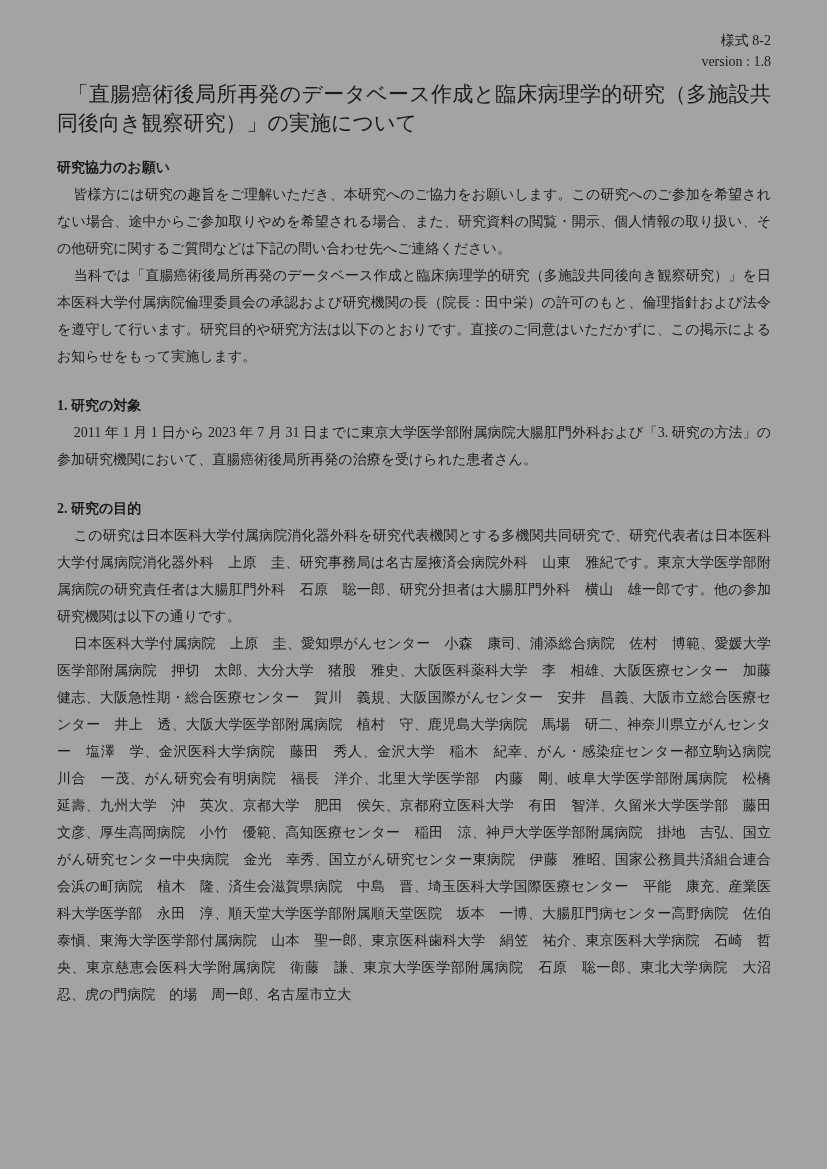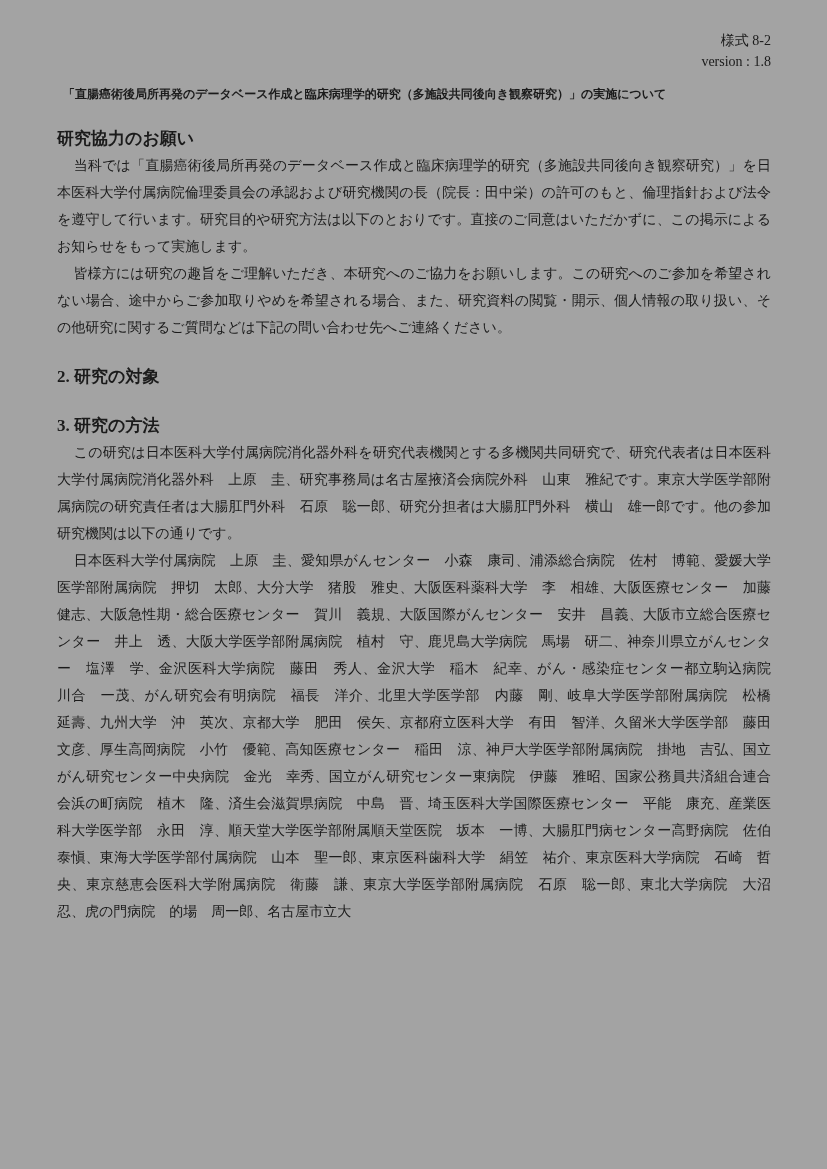--- a/index.html
+++ b/index.html
@@ -29,8 +29,8 @@
     white-space: nowrap;
   }
   .doc-title {
-    font-size: 12px;
-    font-weight: 700;
+    font-size: 21px;
+    font-weight: 400;
     line-height: 29px;
     margin: 8px 0 0 0;
     text-indent: 0.5em;

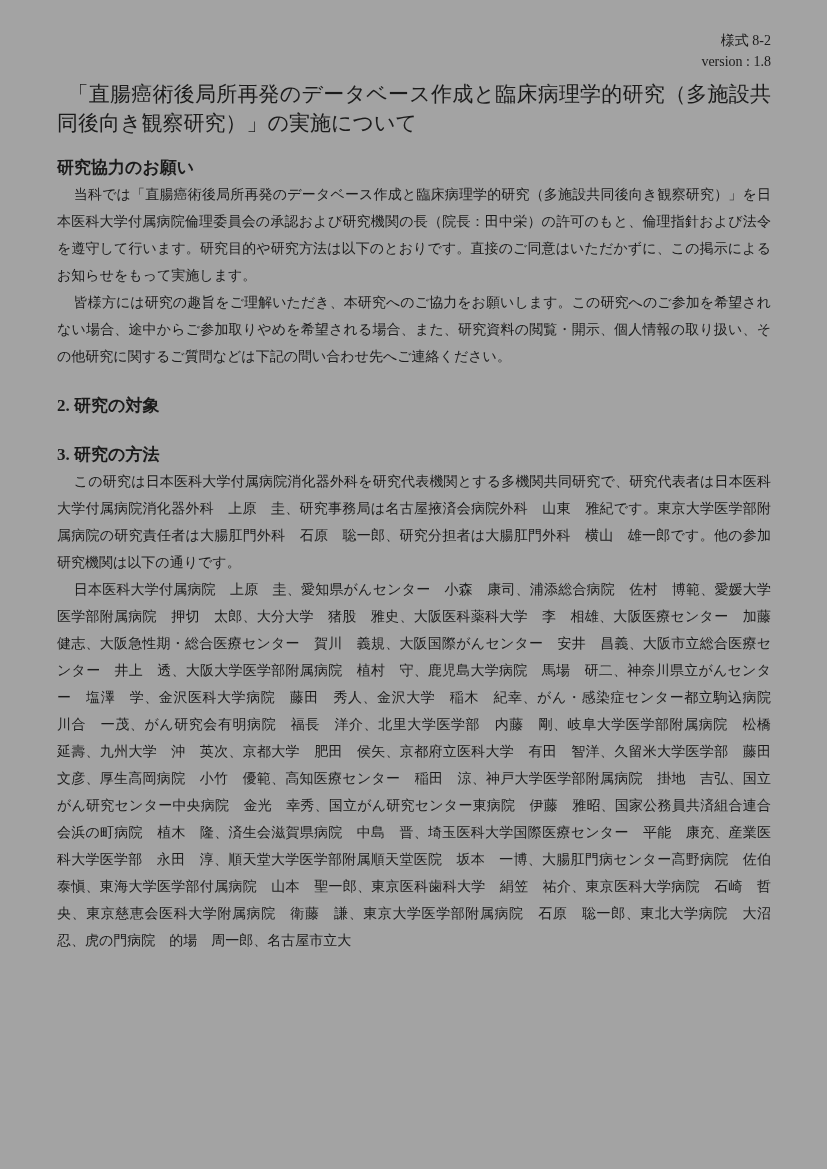--- a/index.html
+++ b/index.html
@@ -37,7 +37,7 @@
     text-align: justify;
   }
   .sec-heading {
-    font-size: 17px;
+    font-size: 14px;
     font-weight: 700;
     line-height: 27px;
     margin: 0;

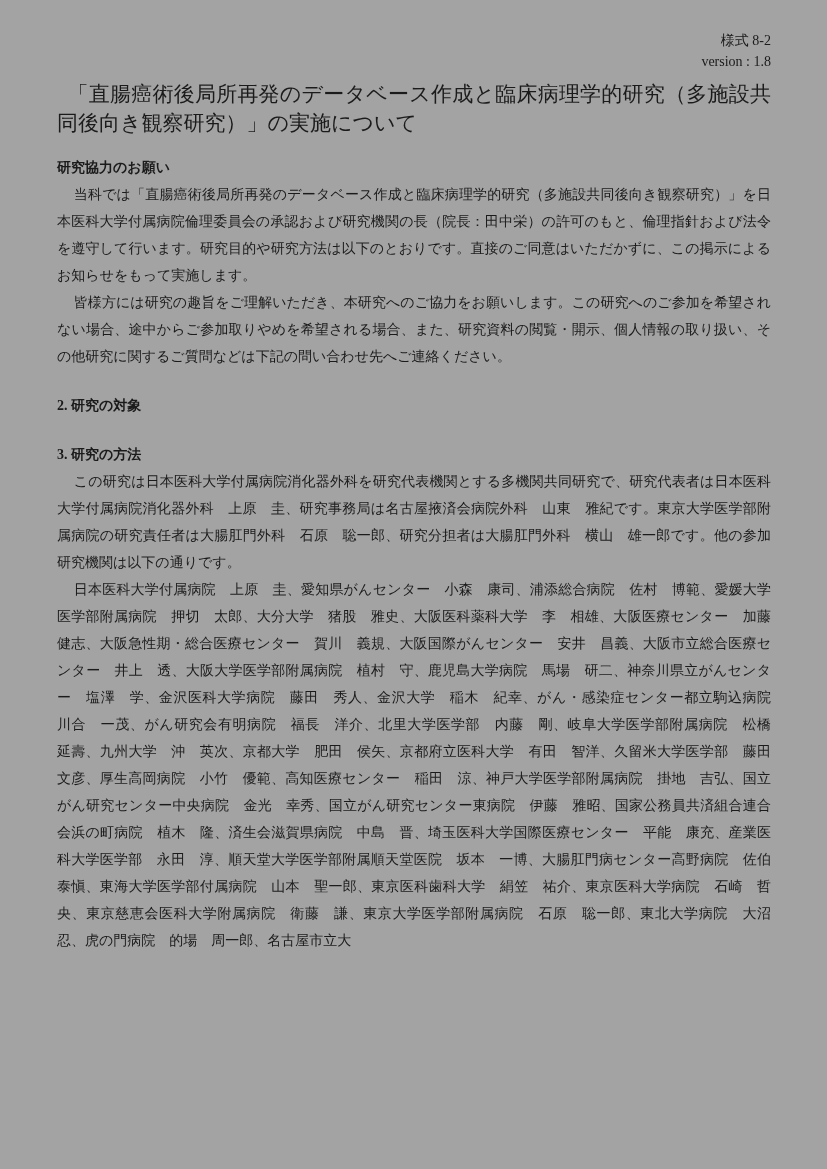--- a/index.html
+++ b/index.html
@@ -64,8 +64,8 @@
     <h1 class="doc-title">「直腸癌術後局所再発のデータベース作成と臨床病理学的研究（多施設共同後向き観察研究）」の実施について</h1>
 
     <h2 class="sec-heading h-request">研究協力のお願い</h2>
+    <p class="para">皆様方には研究の趣旨をご理解いただき、本研究へのご協力をお願いします。この研究へのご参加を希望されない場合、途中からご参加取りやめを希望される場合、また、研究資料の閲覧・開示、個人情報の取り扱い、その他研究に関するご質問などは下記の問い合わせ先へご連絡ください。</p>
     <p class="para">当科では「直腸癌術後局所再発のデータベース作成と臨床病理学的研究（多施設共同後向き観察研究）」を日本医科大学付属病院倫理委員会の承認および研究機関の長（院長：田中栄）の許可のもと、倫理指針および法令を遵守して行います。研究目的や研究方法は以下のとおりです。直接のご同意はいただかずに、この掲示によるお知らせをもって実施します。</p>
-    <p class="para">皆様方には研究の趣旨をご理解いただき、本研究へのご協力をお願いします。この研究へのご参加を希望されない場合、途中からご参加取りやめを希望される場合、また、研究資料の閲覧・開示、個人情報の取り扱い、その他研究に関するご質問などは下記の問い合わせ先へご連絡ください。</p>
 
     <h2 class="sec-heading h-num">2. 研究の対象</h2>
 

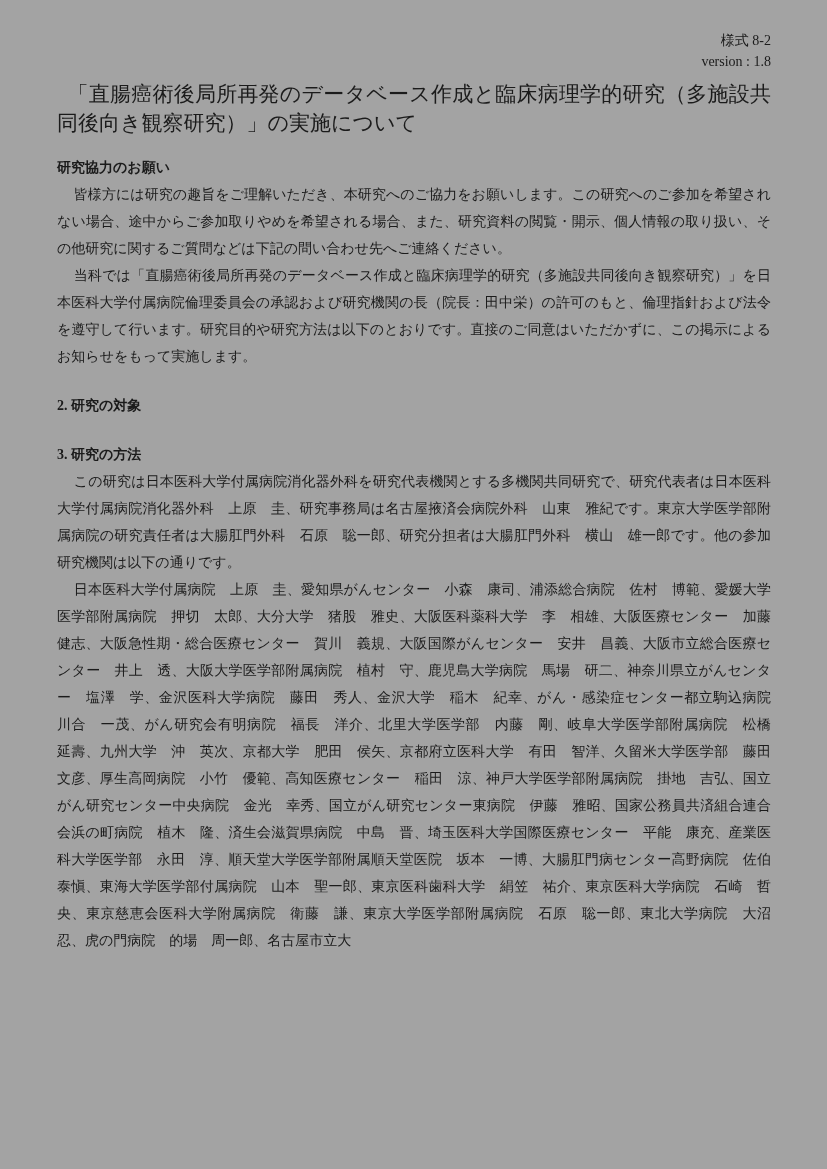--- a/index.html
+++ b/index.html
@@ -67,7 +67,7 @@
     <p class="para">皆様方には研究の趣旨をご理解いただき、本研究へのご協力をお願いします。この研究へのご参加を希望されない場合、途中からご参加取りやめを希望される場合、また、研究資料の閲覧・開示、個人情報の取り扱い、その他研究に関するご質問などは下記の問い合わせ先へご連絡ください。</p>
     <p class="para">当科では「直腸癌術後局所再発のデータベース作成と臨床病理学的研究（多施設共同後向き観察研究）」を日本医科大学付属病院倫理委員会の承認および研究機関の長（院長：田中栄）の許可のもと、倫理指針および法令を遵守して行います。研究目的や研究方法は以下のとおりです。直接のご同意はいただかずに、この掲示によるお知らせをもって実施します。</p>
 
-    <h2 class="sec-heading h-num">2. 研究の対象</h2>
+    <h2 class="sec-heading h-num">1. 研究の対象</h2>
 
 
     <h2 class="sec-heading h-num">3. 研究の方法</h2>

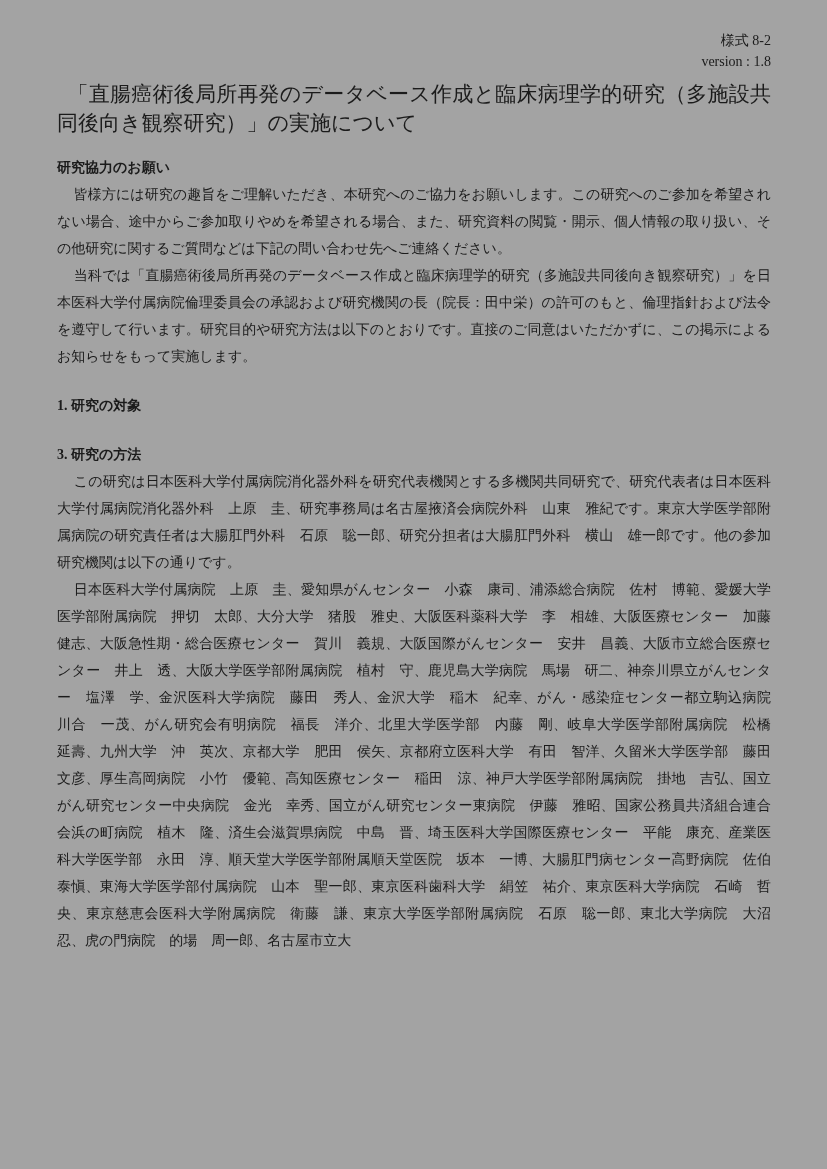--- a/index.html
+++ b/index.html
@@ -68,6 +68,7 @@
     <p class="para">当科では「直腸癌術後局所再発のデータベース作成と臨床病理学的研究（多施設共同後向き観察研究）」を日本医科大学付属病院倫理委員会の承認および研究機関の長（院長：田中栄）の許可のもと、倫理指針および法令を遵守して行います。研究目的や研究方法は以下のとおりです。直接のご同意はいただかずに、この掲示によるお知らせをもって実施します。</p>
 
     <h2 class="sec-heading h-num">1. 研究の対象</h2>
+    <p class="para">2011 年 1 月 1 日から 2023 年 7 月 31 日までに東京大学医学部附属病院大腸肛門外科および「3. 研究の方法」の参加研究機関において、直腸癌術後局所再発の治療を受けられた患者さん。</p>
 
 
     <h2 class="sec-heading h-num">3. 研究の方法</h2>

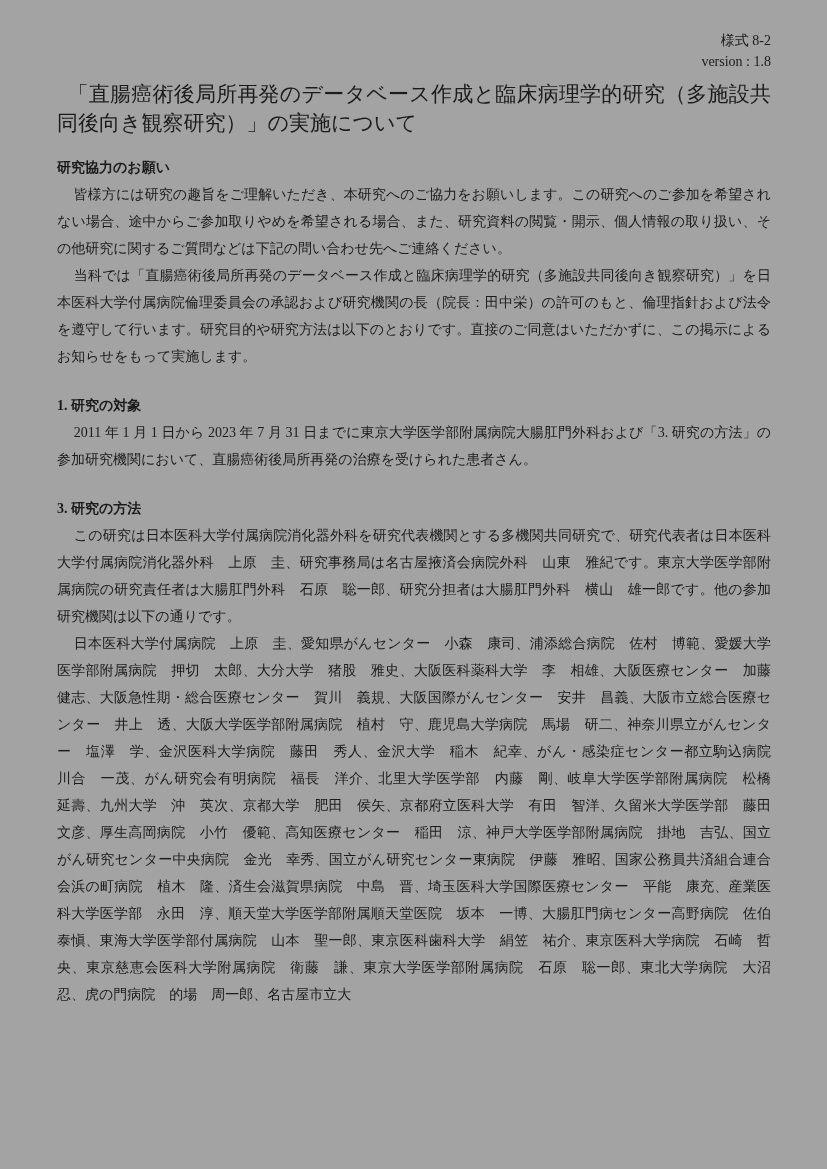--- a/index.html
+++ b/index.html
@@ -70,6 +70,7 @@
     <h2 class="sec-heading h-num">1. 研究の対象</h2>
     <p class="para">2011 年 1 月 1 日から 2023 年 7 月 31 日までに東京大学医学部附属病院大腸肛門外科および「3. 研究の方法」の参加研究機関において、直腸癌術後局所再発の治療を受けられた患者さん。</p>
 
+    <h2 class="sec-heading h-num">2. 研究の目的</h2>
 
     <h2 class="sec-heading h-num">3. 研究の方法</h2>
     <p class="para">この研究は日本医科大学付属病院消化器外科を研究代表機関とする多機関共同研究で、研究代表者は日本医科大学付属病院消化器外科　上原　圭、研究事務局は名古屋掖済会病院外科　山東　雅紀です。東京大学医学部附属病院の研究責任者は大腸肛門外科　石原　聡一郎、研究分担者は大腸肛門外科　横山　雄一郎です。他の参加研究機関は以下の通りです。</p>

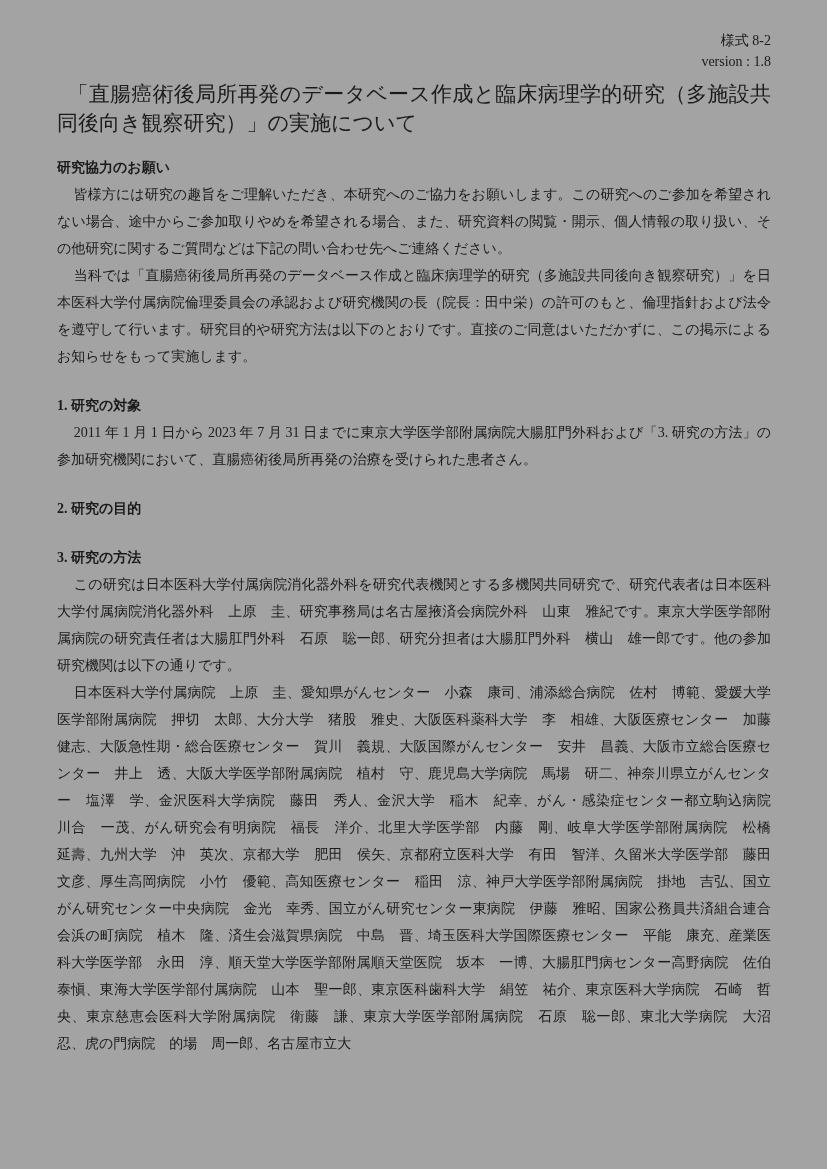--- a/index.html
+++ b/index.html
@@ -72,7 +72,6 @@
 
     <h2 class="sec-heading h-num">2. 研究の目的</h2>
 
-    <h2 class="sec-heading h-num">3. 研究の方法</h2>
     <p class="para">この研究は日本医科大学付属病院消化器外科を研究代表機関とする多機関共同研究で、研究代表者は日本医科大学付属病院消化器外科　上原　圭、研究事務局は名古屋掖済会病院外科　山東　雅紀です。東京大学医学部附属病院の研究責任者は大腸肛門外科　石原　聡一郎、研究分担者は大腸肛門外科　横山　雄一郎です。他の参加研究機関は以下の通りです。</p>
     <p class="para">日本医科大学付属病院　上原　圭、愛知県がんセンター　小森　康司、浦添総合病院　佐村　博範、愛媛大学医学部附属病院　押切　太郎、大分大学　猪股　雅史、大阪医科薬科大学　李　相雄、大阪医療センター　加藤　健志、大阪急性期・総合医療センター　賀川　義規、大阪国際がんセンター　安井　昌義、大阪市立総合医療センター　井上　透、大阪大学医学部附属病院　植村　守、鹿児島大学病院　馬場　研二、神奈川県立がんセンター　塩澤　学、金沢医科大学病院　藤田　秀人、金沢大学　稲木　紀幸、がん・感染症センター都立駒込病院　川合　一茂、がん研究会有明病院　福長　洋介、北里大学医学部　内藤　剛、岐阜大学医学部附属病院　松橋　延壽、九州大学　沖　英次、京都大学　肥田　侯矢、京都府立医科大学　有田　智洋、久留米大学医学部　藤田　文彦、厚生高岡病院　小竹　優範、高知医療センター　稲田　涼、神戸大学医学部附属病院　掛地　吉弘、国立がん研究センター中央病院　金光　幸秀、国立がん研究センター東病院　伊藤　雅昭、国家公務員共済組合連合会浜の町病院　植木　隆、済生会滋賀県病院　中島　晋、埼玉医科大学国際医療センター　平能　康充、産業医科大学医学部　永田　淳、順天堂大学医学部附属順天堂医院　坂本　一博、大腸肛門病センター高野病院　佐伯　泰愼、東海大学医学部付属病院　山本　聖一郎、東京医科歯科大学　絹笠　祐介、東京医科大学病院　石崎　哲央、東京慈恵会医科大学附属病院　衛藤　謙、東京大学医学部附属病院　石原　聡一郎、東北大学病院　大沼　忍、虎の門病院　的場　周一郎、名古屋市立大</p>
 

